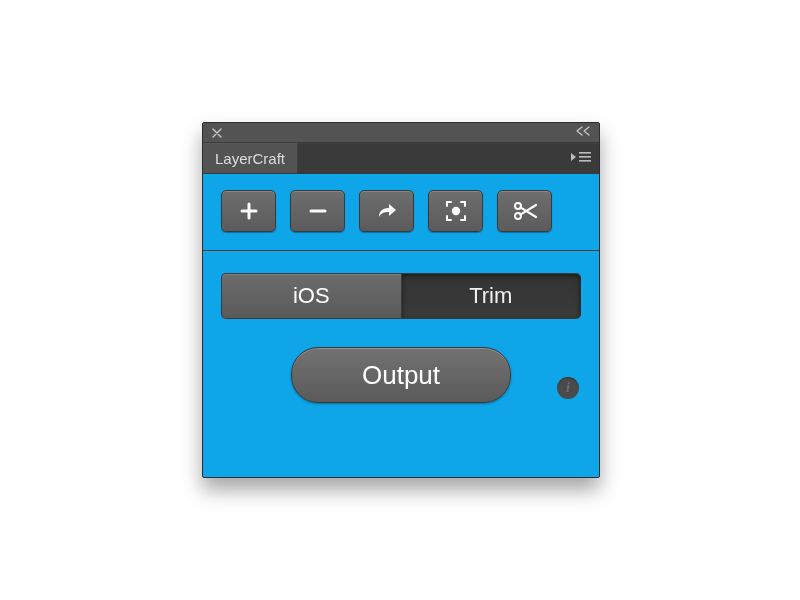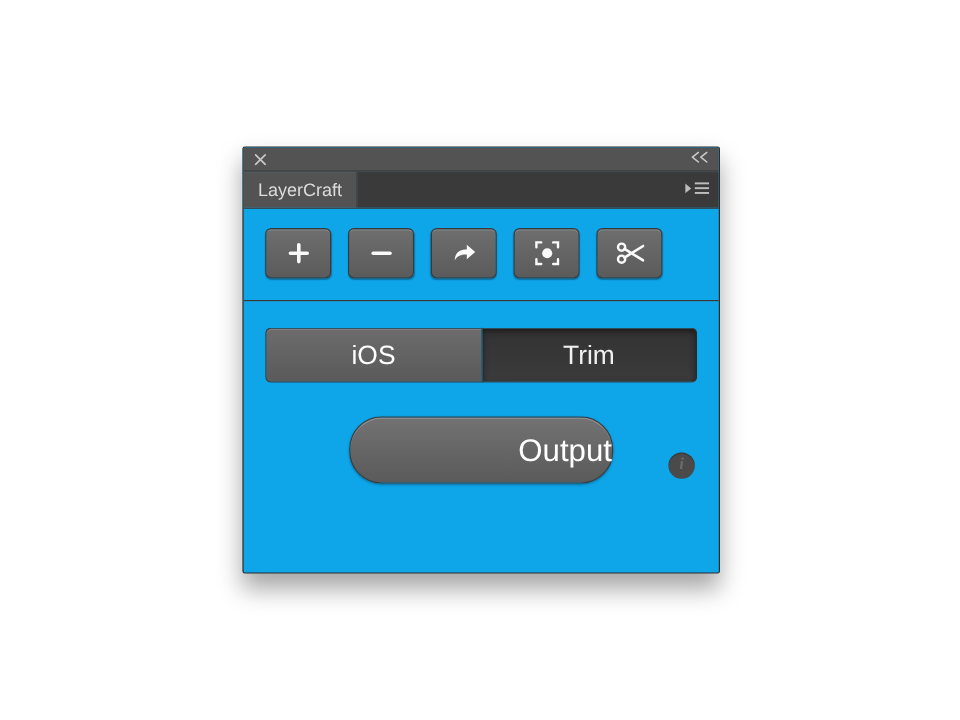--- a/index.html
+++ b/index.html
@@ -159,7 +159,7 @@
     box-shadow: inset 0 1px 0 rgba(255,255,255,0.22), 0 1px 2px rgba(0,0,0,0.35);
     display: flex;
     align-items: center;
-    justify-content: flex-end;
+    justify-content: center;
     font-size: 26px;
     font-weight: 400;
     color: #ffffff;

